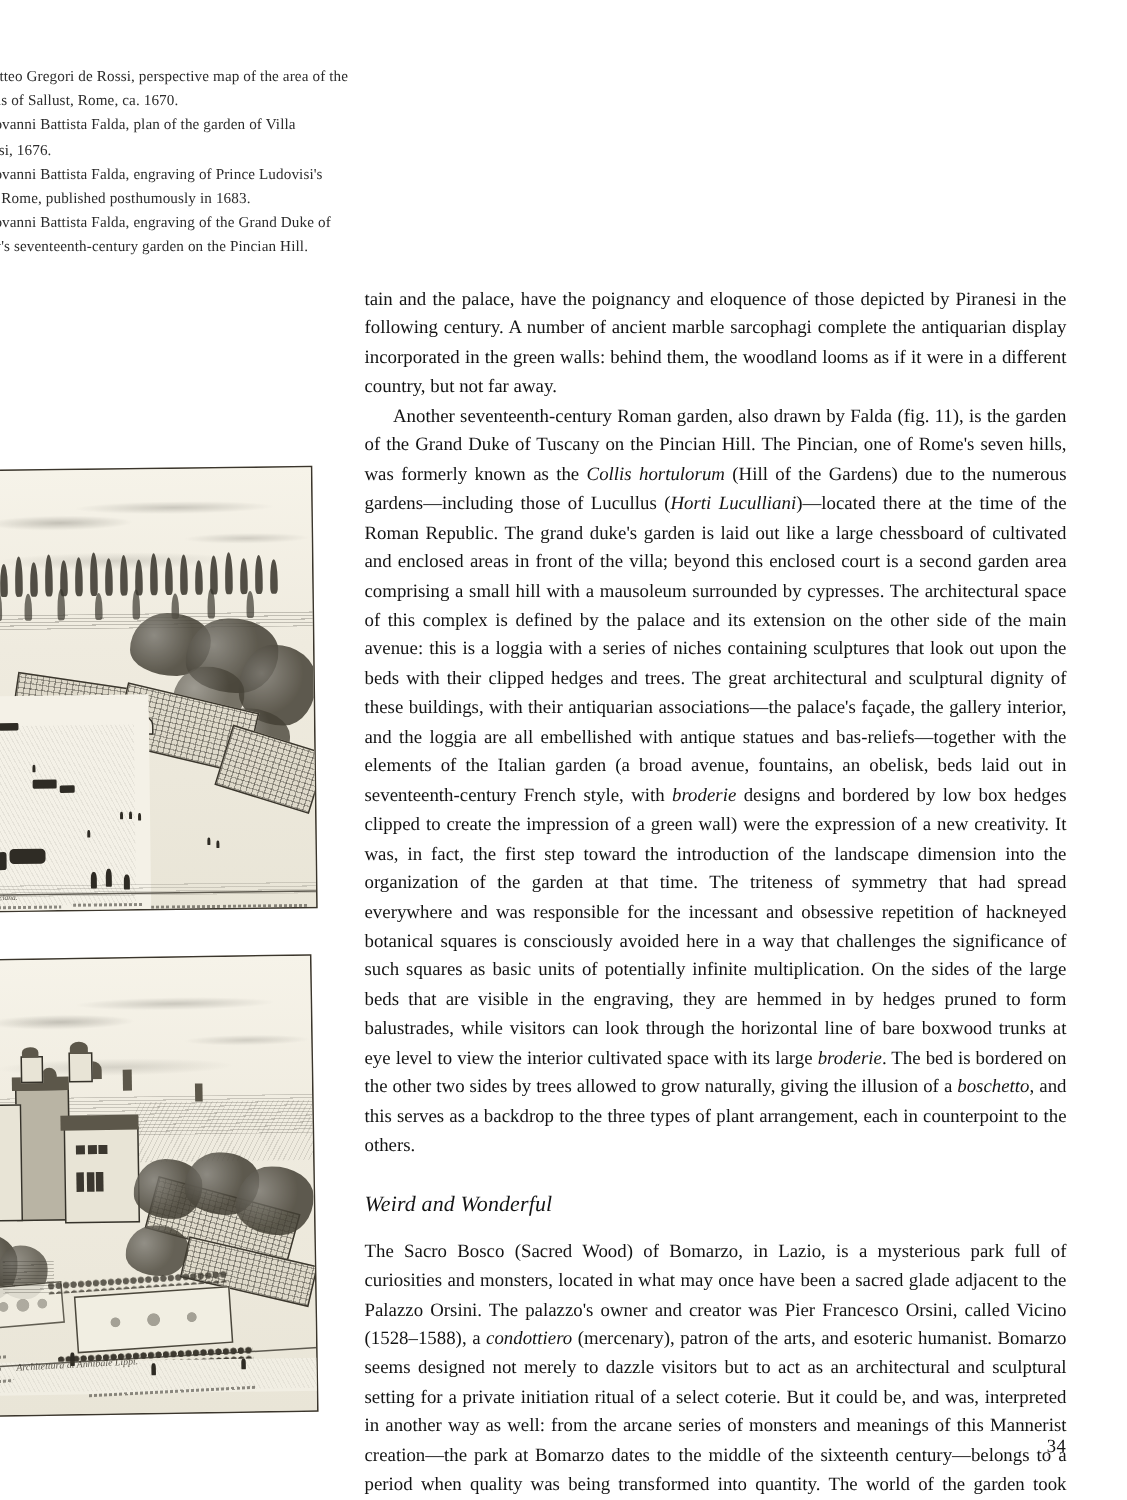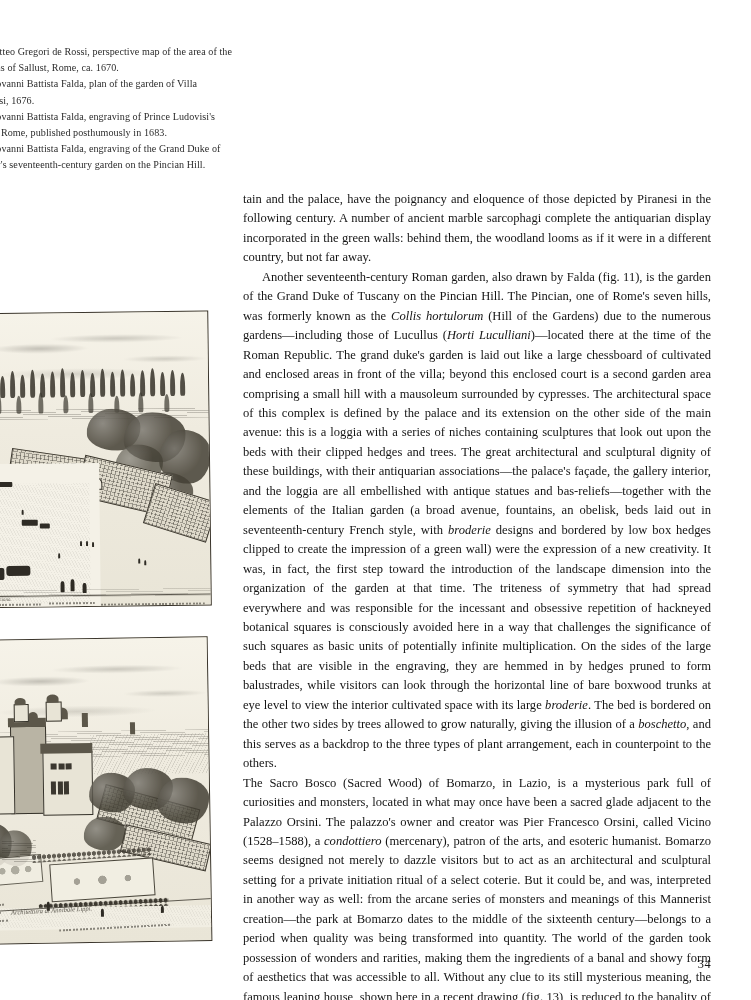--- a/index.html
+++ b/index.html
@@ -404,6 +404,7 @@
         <p class="body-par after-heading"><span>tain and the palace, have the poignancy and eloquence of those depicted by Piranesi in the following century. A number of ancient marble sarcophagi complete the antiquarian display incorporated in the green walls: behind them, the woodland looms as if it were in a different country, but not far away.</span></p>
         <p class="body-par"><span>Another seventeenth-century Roman garden, also drawn by Falda (fig. 11), is the garden of the Grand Duke of Tuscany on the Pincian Hill. The Pincian, one of Rome's seven hills, was formerly known as the </span><em>Collis hortulorum</em><span> (Hill of the Gardens) due to the numerous gardens—including those of Lucullus (</span><em>Horti Luculliani</em><span>)—located there at the time of the Roman Republic. The grand duke's garden is laid out like a large chessboard of cultivated and enclosed areas in front of the villa; beyond this enclosed court is a second garden area comprising a small hill with a mausoleum surrounded by cypresses. The architectural space of this complex is defined by the palace and its extension on the other side of the main avenue: this is a loggia with a series of niches containing sculptures that look out upon the beds with their clipped hedges and trees. The great architectural and sculptural dignity of these buildings, with their antiquarian associations—the palace's façade, the gallery interior, and the loggia are all embellished with antique statues and bas-reliefs—together with the elements of the Italian garden (a broad avenue, fountains, an obelisk, beds laid out in seventeenth-century French style, with </span><em>broderie</em><span> designs and bordered by low box hedges clipped to create the impression of a green wall) were the expression of a new creativity. It was, in fact, the first step toward the introduction of the landscape dimension into the organization of the garden at that time. The triteness of symmetry that had spread everywhere and was responsible for the incessant and obsessive repetition of hackneyed botanical squares is consciously avoided here in a way that challenges the significance of such squares as basic units of potentially infinite multiplication. On the sides of the large beds that are visible in the engraving, they are hemmed in by hedges pruned to form balustrades, while visitors can look through the horizontal line of bare boxwood trunks at eye level to view the interior cultivated space with its large </span><em>broderie</em><span>. The bed is bordered on the other two sides by trees allowed to grow naturally, giving the illusion of a </span><em>boschetto</em><span>, and this serves as a backdrop to the three types of plant arrangement, each in counterpoint to the others.</span></p>
       </div>
+    <h2 class="section-heading">Weird and Wonderful</h2>
     <div id="paragraphs-after">
         <p class="body-par after-heading"><span>The Sacro Bosco (Sacred Wood) of Bomarzo, in Lazio, is a mysterious park full of curiosities and monsters, located in what may once have been a sacred glade adjacent to the Palazzo Orsini. The palazzo's owner and creator was Pier Francesco Orsini, called Vicino (1528–1588), a </span><em>condottiero</em><span> (mercenary), patron of the arts, and esoteric humanist. Bomarzo seems designed not merely to dazzle visitors but to act as an architectural and sculptural setting for a private initiation ritual of a select coterie. But it could be, and was, interpreted in another way as well: from the arcane series of monsters and meanings of this Mannerist creation—the park at Bomarzo dates to the middle of the sixteenth century—belongs to a period when quality was being transformed into quantity. The world of the garden took possession of wonders and rarities, making them the ingredients of a banal and showy form of aesthetics that was accessible to all. Without any clue to its still mysterious meaning, the famous leaning house, shown here in a recent drawing (fig. 13), is reduced to the banality of the offbeat. Although they are now in an advanced state of decay, the site, its sculptures, and its small buildings still convey to us that, as interdependent</span></p>
       </div>

